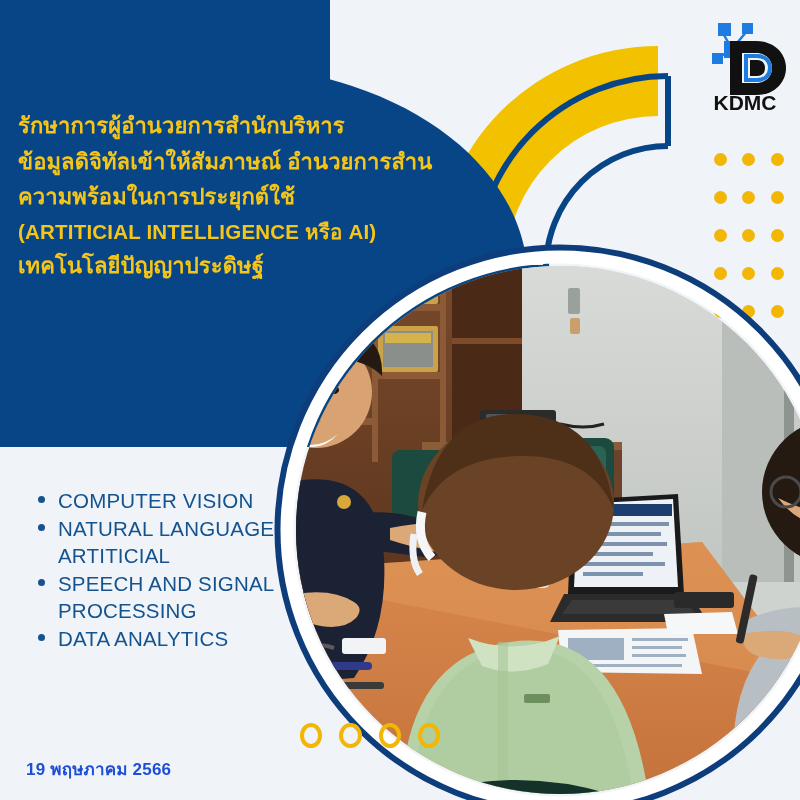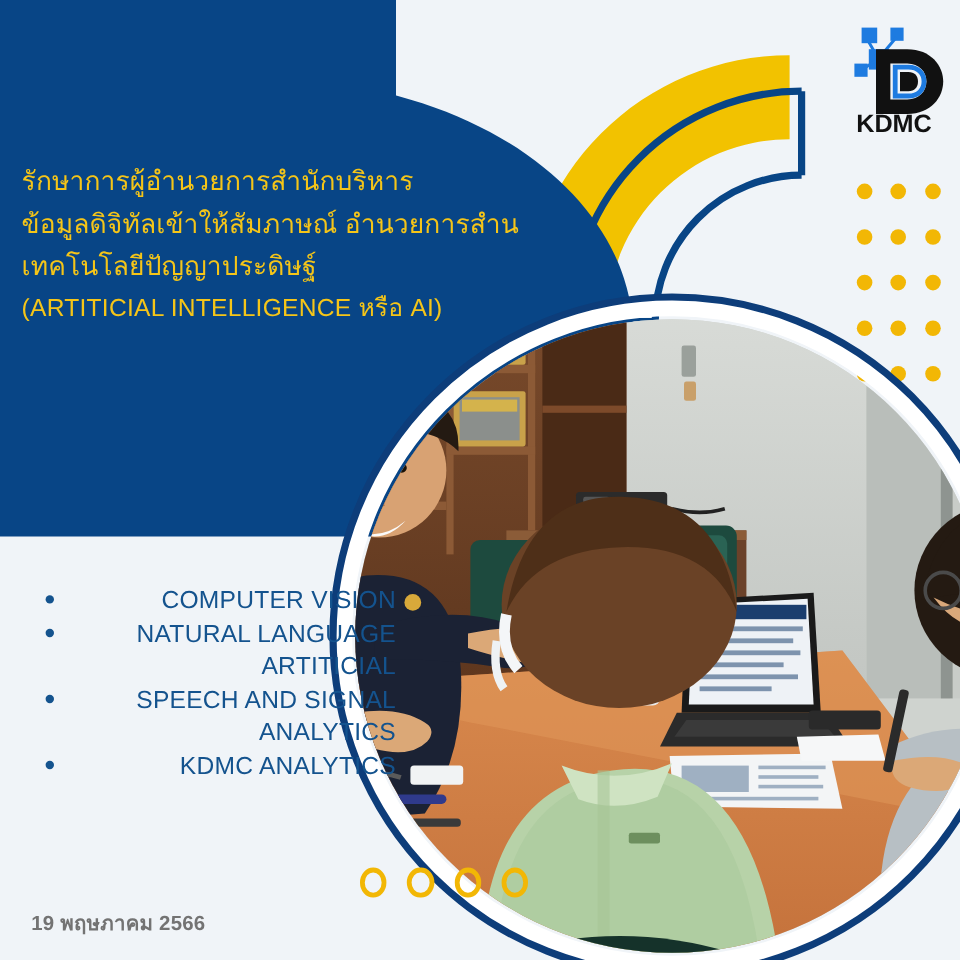--- a/index.html
+++ b/index.html
@@ -29,10 +29,9 @@
     color:#F5C518;
     font-size:22px;
     line-height:1.62;
-    font-weight:400;
+    font-weight:700;
     letter-spacing:0.1px;
     z-index:6;
-    margin-top:25px;
   }
   .headline .ln { display:block; white-space:nowrap; }
   .headline .ln.en { font-size:20.5px; letter-spacing:.2px; }

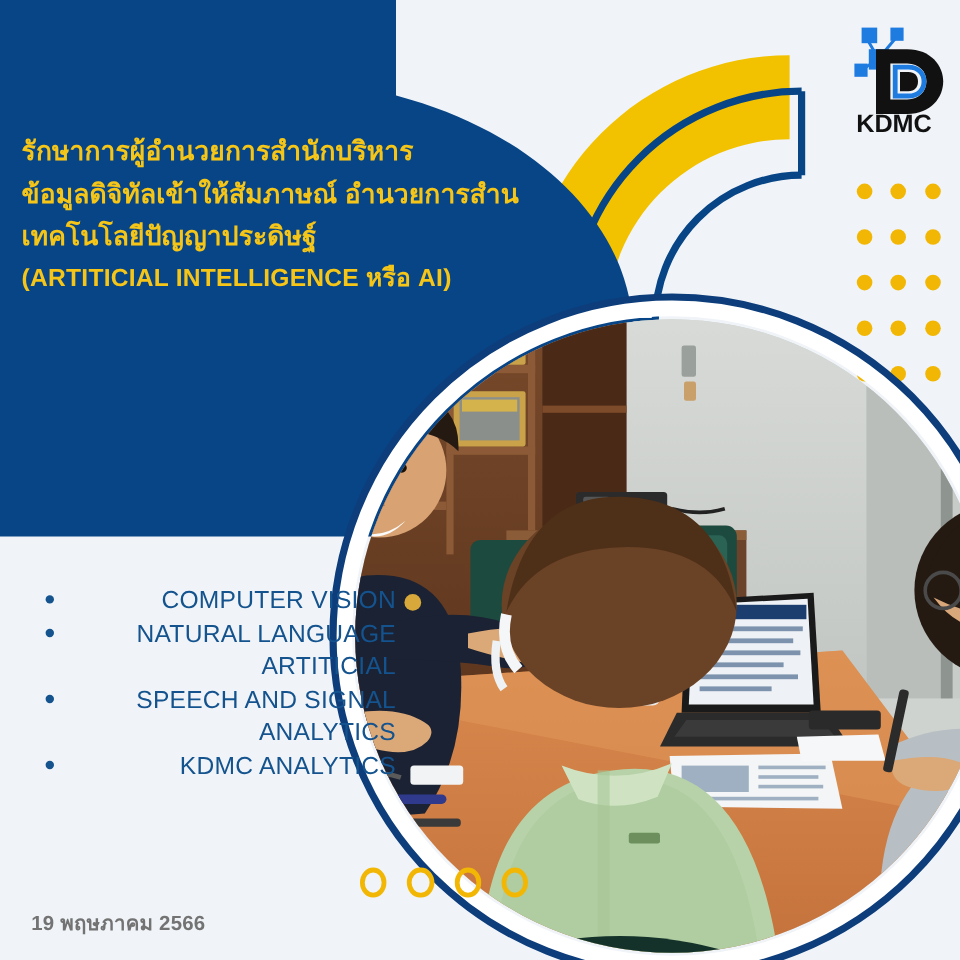--- a/index.html
+++ b/index.html
@@ -114,6 +114,7 @@
   <div class="headline">
     <span class="ln">รักษาการผู้อำนวยการสำนักบริหาร</span>
     <span class="ln">ข้อมูลดิจิทัลเข้าให้สัมภาษณ์ อำนวยการสำน</span>
+    <span class="ln">ความพร้อมในการประยุกต์ใช้</span>
     <span class="ln">เทคโนโลยีปัญญาประดิษฐ์</span>
     <span class="ln en">(ARTITICIAL INTELLIGENCE หรือ AI)</span>
   </div>

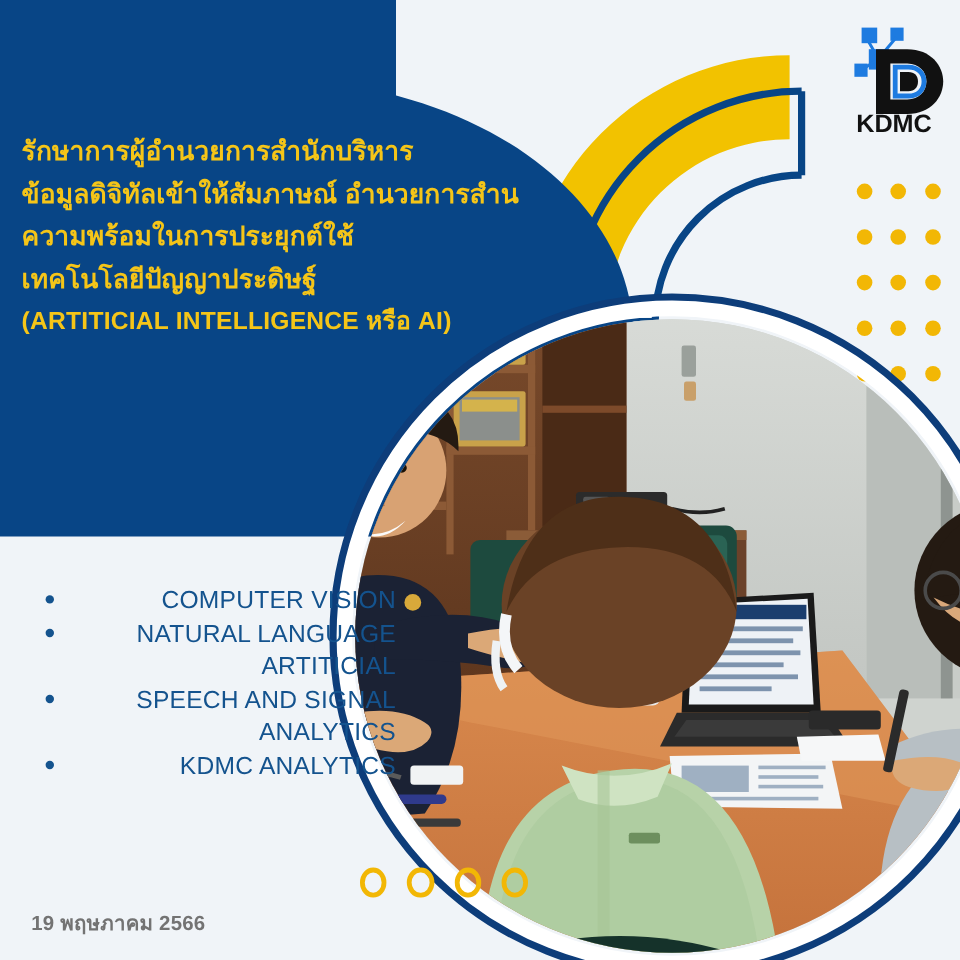--- a/index.html
+++ b/index.html
@@ -115,8 +115,8 @@
     <span class="ln">รักษาการผู้อำนวยการสำนักบริหาร</span>
     <span class="ln">ข้อมูลดิจิทัลเข้าให้สัมภาษณ์ อำนวยการสำน</span>
     <span class="ln">ความพร้อมในการประยุกต์ใช้</span>
+    <span class="ln en">(ARTITICIAL INTELLIGENCE หรือ AI)</span>
     <span class="ln">เทคโนโลยีปัญญาประดิษฐ์</span>
-    <span class="ln en">(ARTITICIAL INTELLIGENCE หรือ AI)</span>
   </div>
 
   <div class="dots">

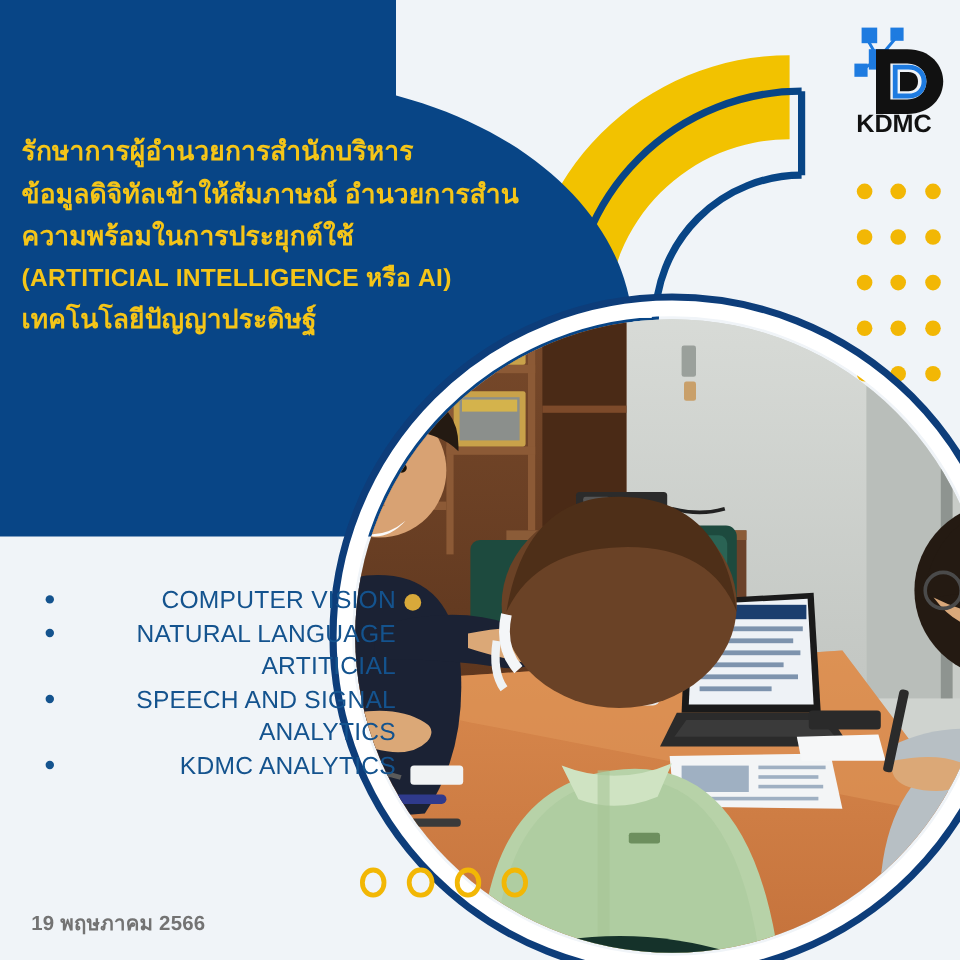--- a/index.html
+++ b/index.html
@@ -50,7 +50,7 @@
 
   
   .bullets { position:absolute; left:30px; top:487px; width:300px; z-index:6; }
-  .bullets ul { list-style:none;text-align:right; }
+  .bullets ul { list-style:none; }
   .bullets li {
     position:relative;
     color:#14538E;

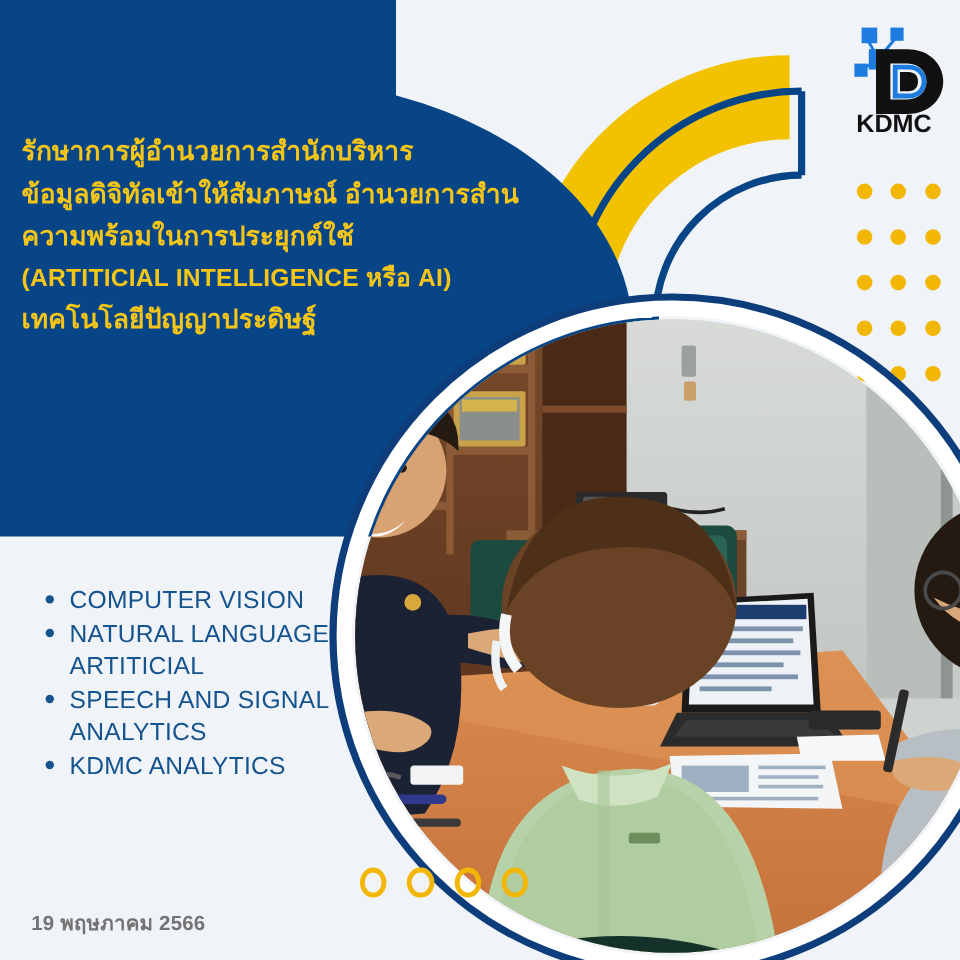--- a/index.html
+++ b/index.html
@@ -330,7 +330,7 @@
     <ul>
       <li>COMPUTER VISION</li>
       <li>NATURAL LANGUAGE ARTITICIAL</li>
-      <li>SPEECH AND SIGNAL ANALYTICS</li>
+      <li>SPEECH AND SIGNAL PROCESSING</li>
       <li>KDMC ANALYTICS</li>
     </ul>
   </div>

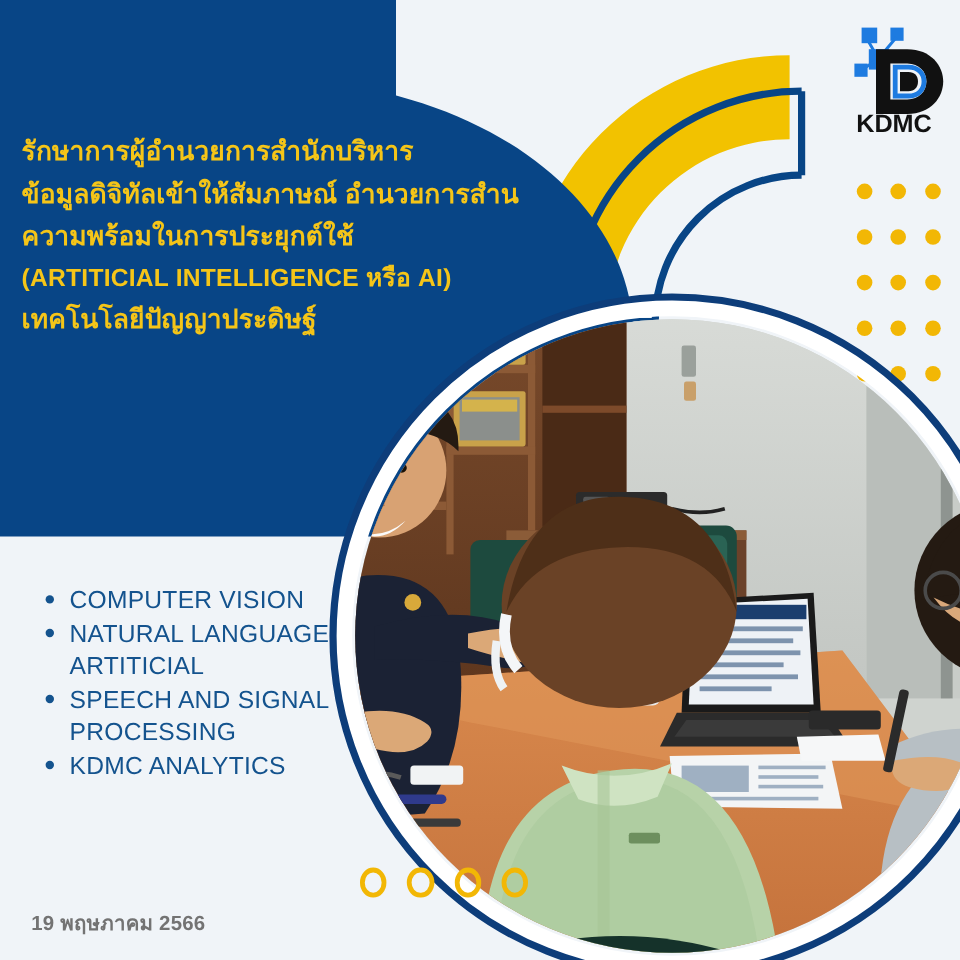--- a/index.html
+++ b/index.html
@@ -331,7 +331,7 @@
       <li>COMPUTER VISION</li>
       <li>NATURAL LANGUAGE ARTITICIAL</li>
       <li>SPEECH AND SIGNAL PROCESSING</li>
-      <li>KDMC ANALYTICS</li>
+      <li>DATA ANALYTICS</li>
     </ul>
   </div>
 

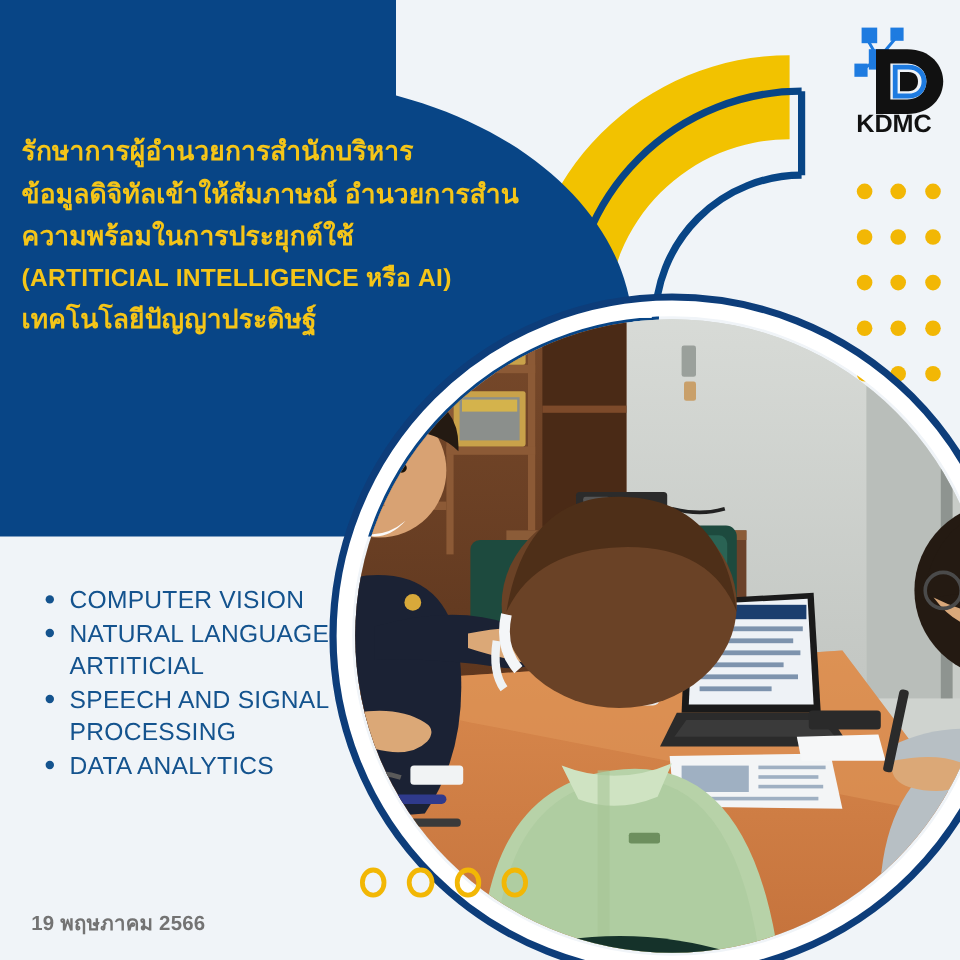--- a/index.html
+++ b/index.html
@@ -72,7 +72,7 @@
   
   .date {
     position:absolute; left:26px; bottom:18px;
-    color:#737373; font-size:17px; font-weight:700; letter-spacing:.2px;
+    color:#1d4ed8; font-size:17px; font-weight:700; letter-spacing:.2px;
     z-index:8;
   }
 </style>

